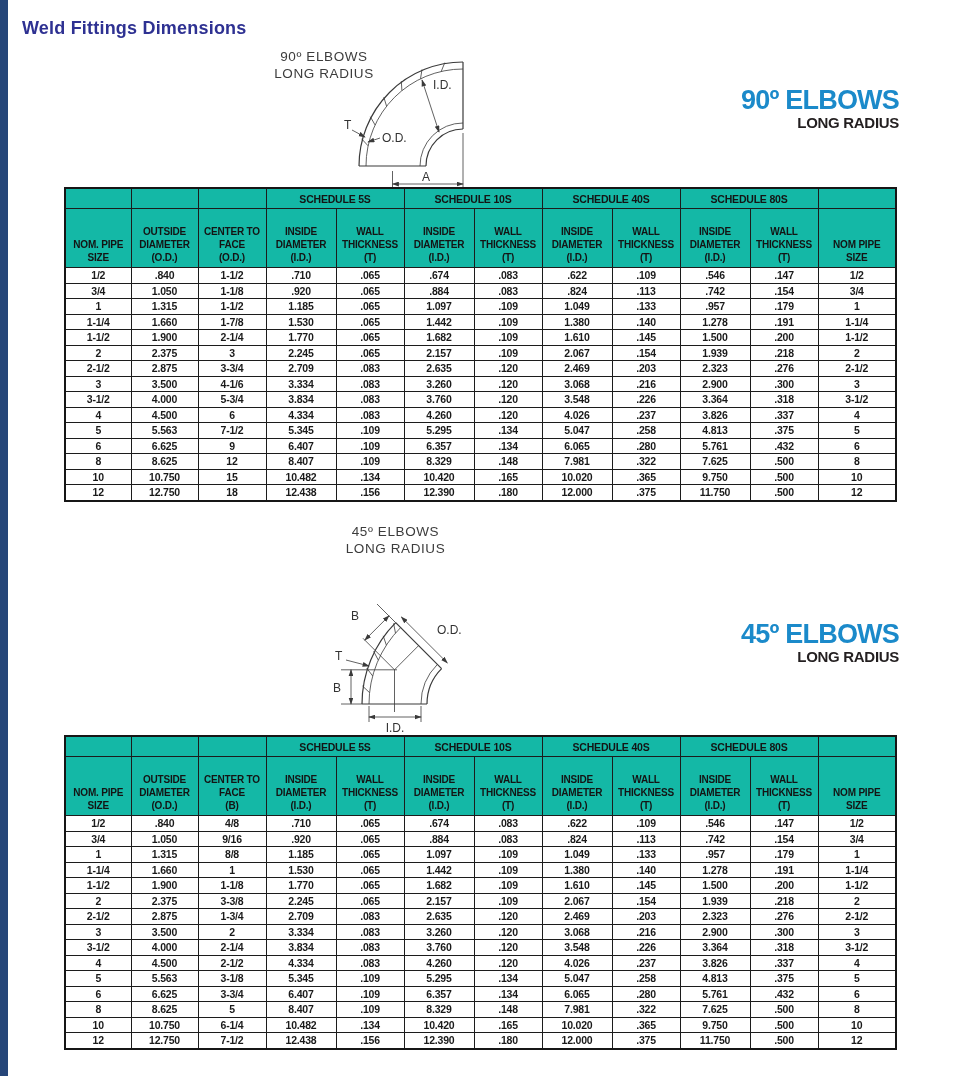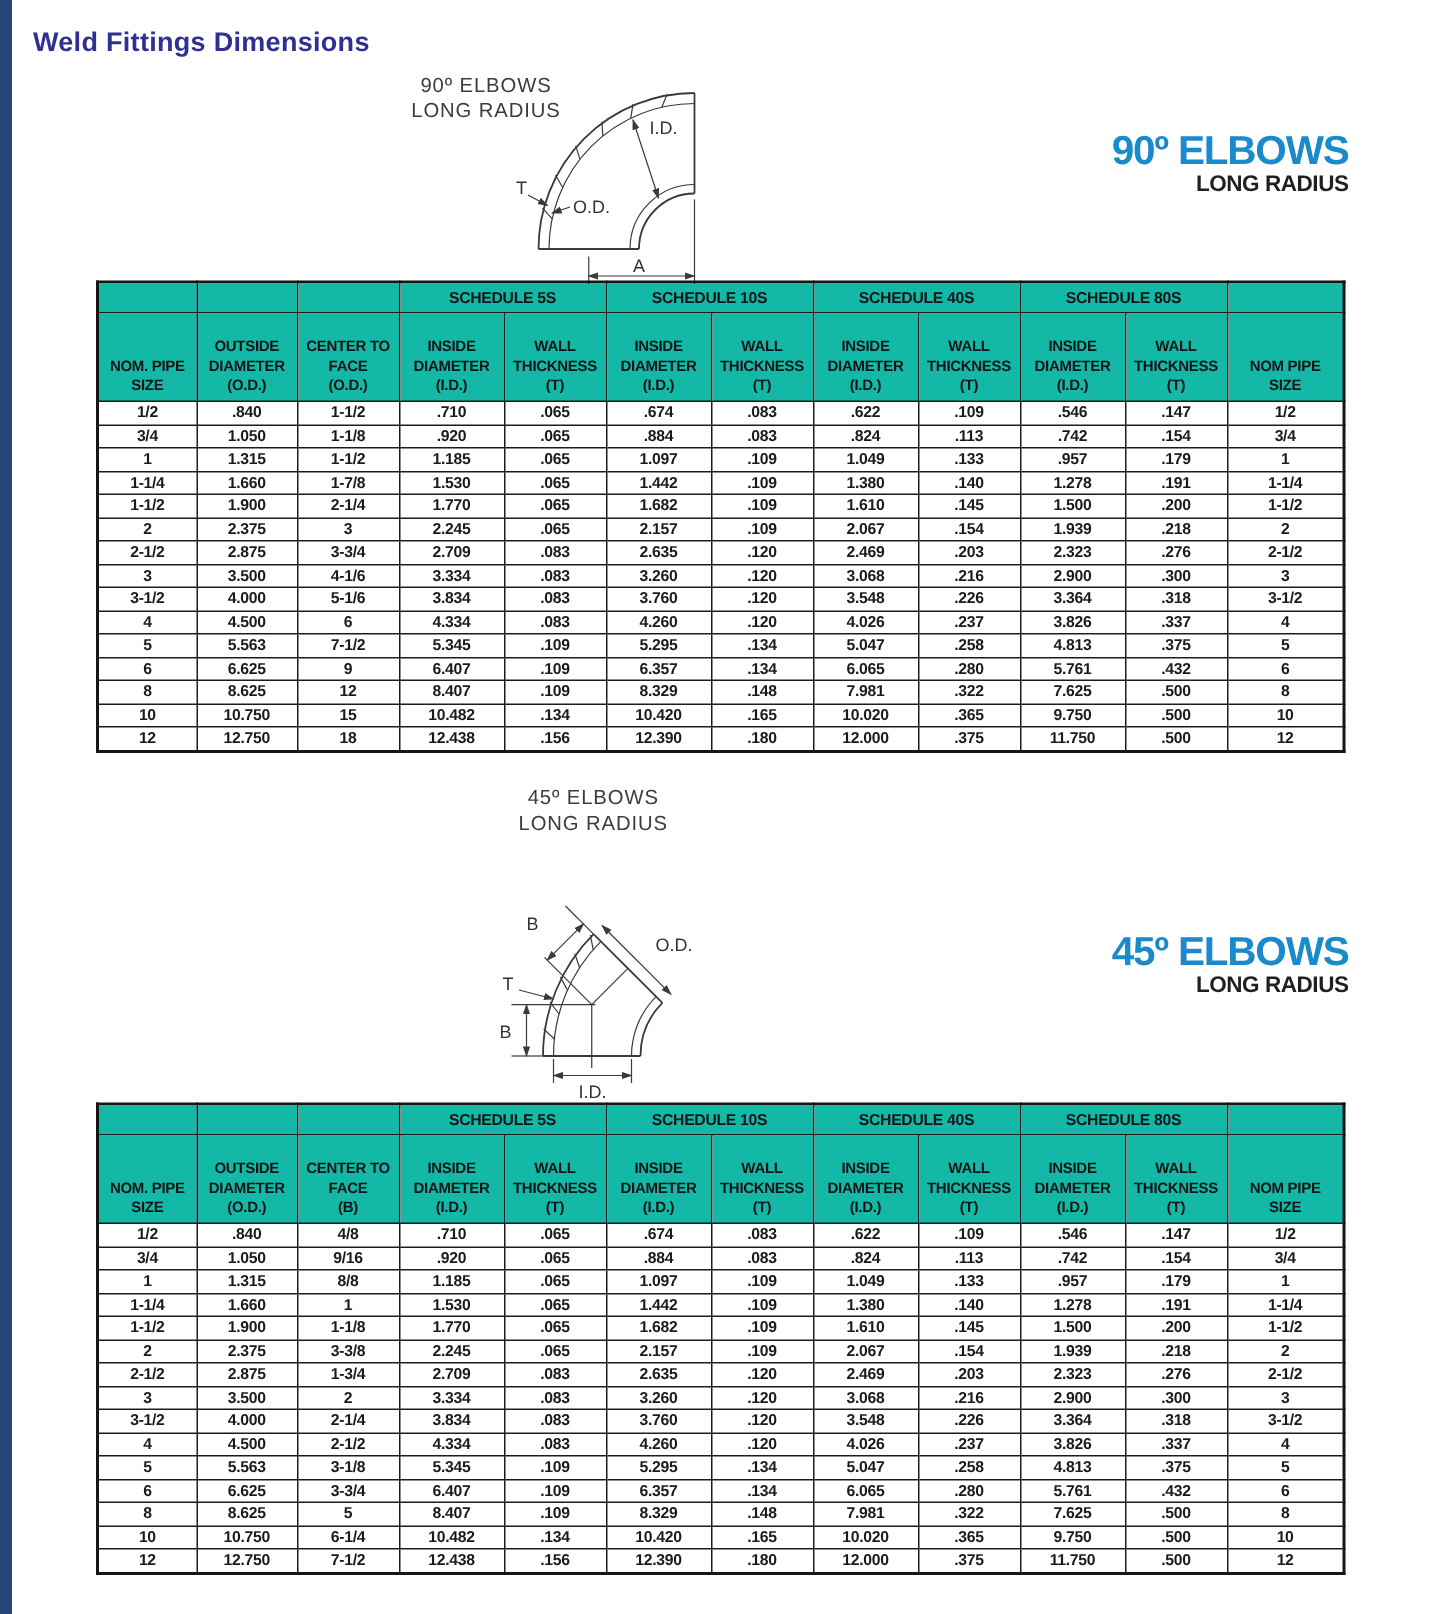--- a/index.html
+++ b/index.html
@@ -264,7 +264,7 @@
           <tr>
             <td class="cell">3-1/2</td>
             <td class="cell">4.000</td>
-            <td class="cell">5-1/6</td>
+            <td class="cell">5-3/4</td>
             <td class="cell">3.834</td>
             <td class="cell">.083</td>
             <td class="cell">3.760</td>

